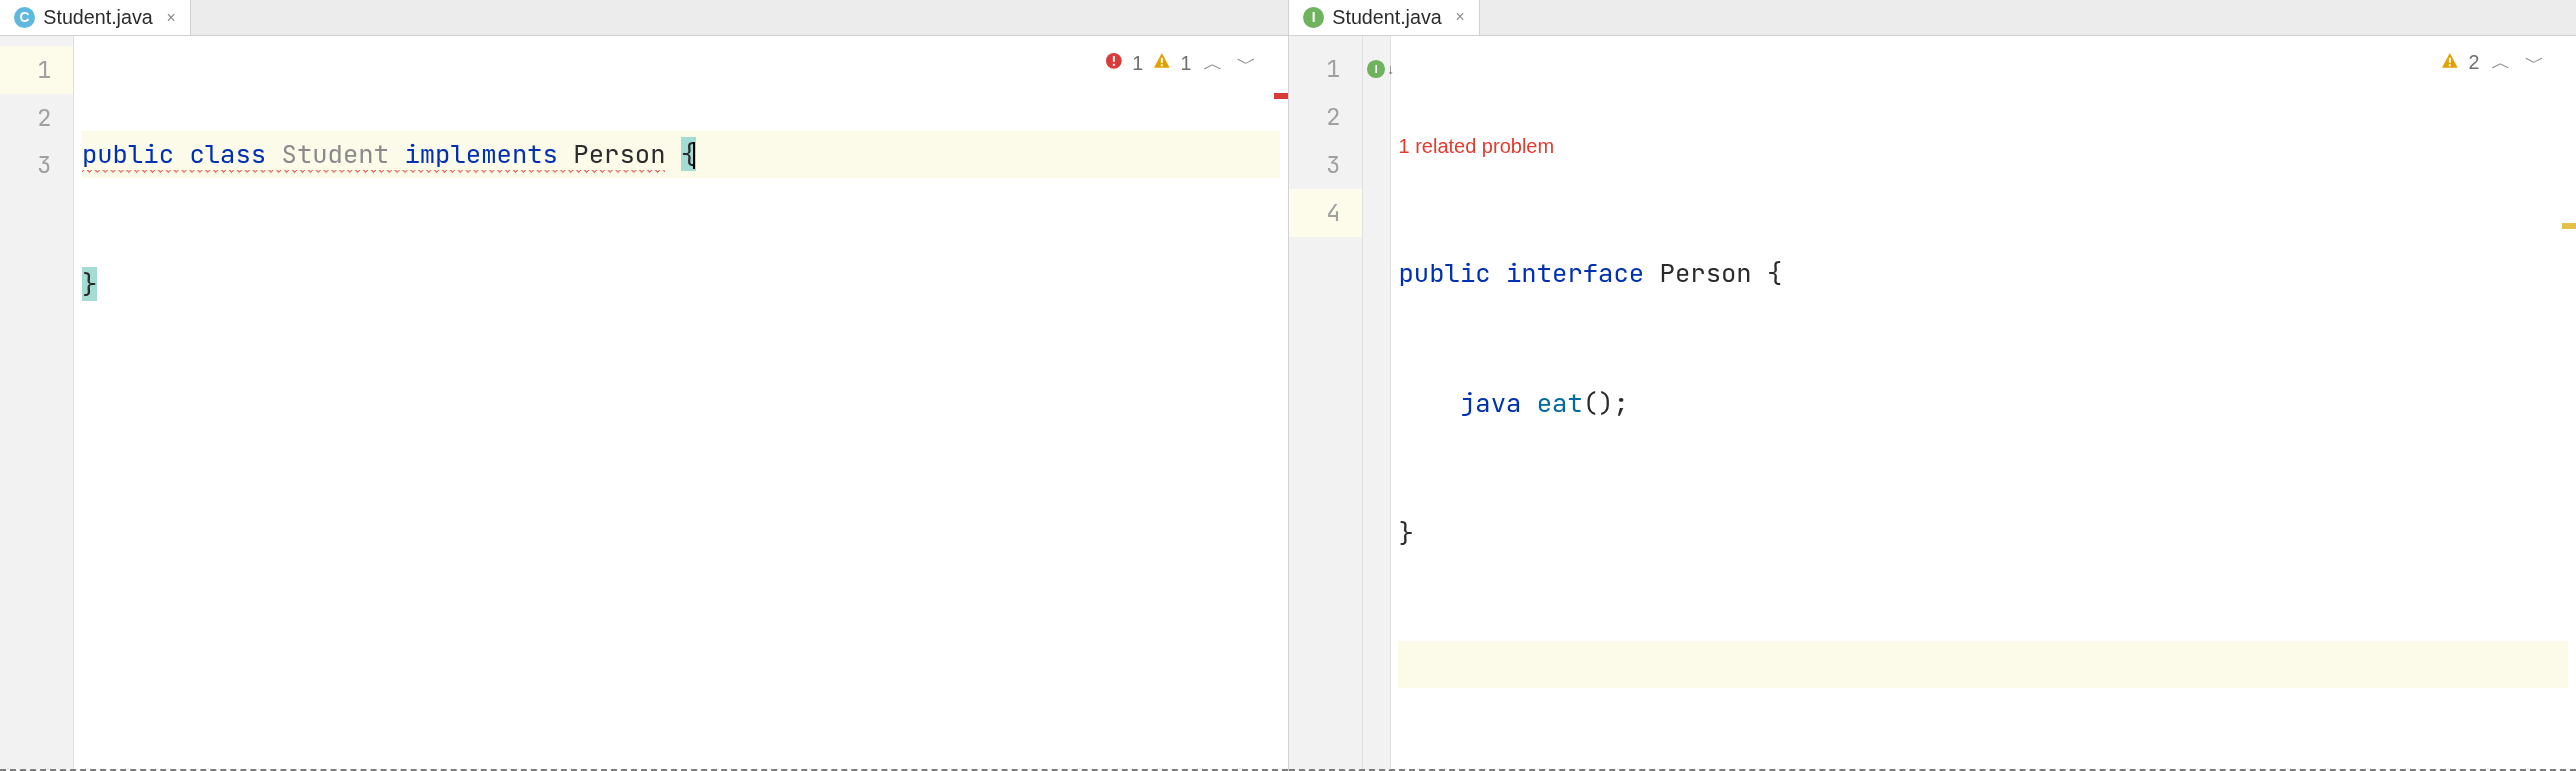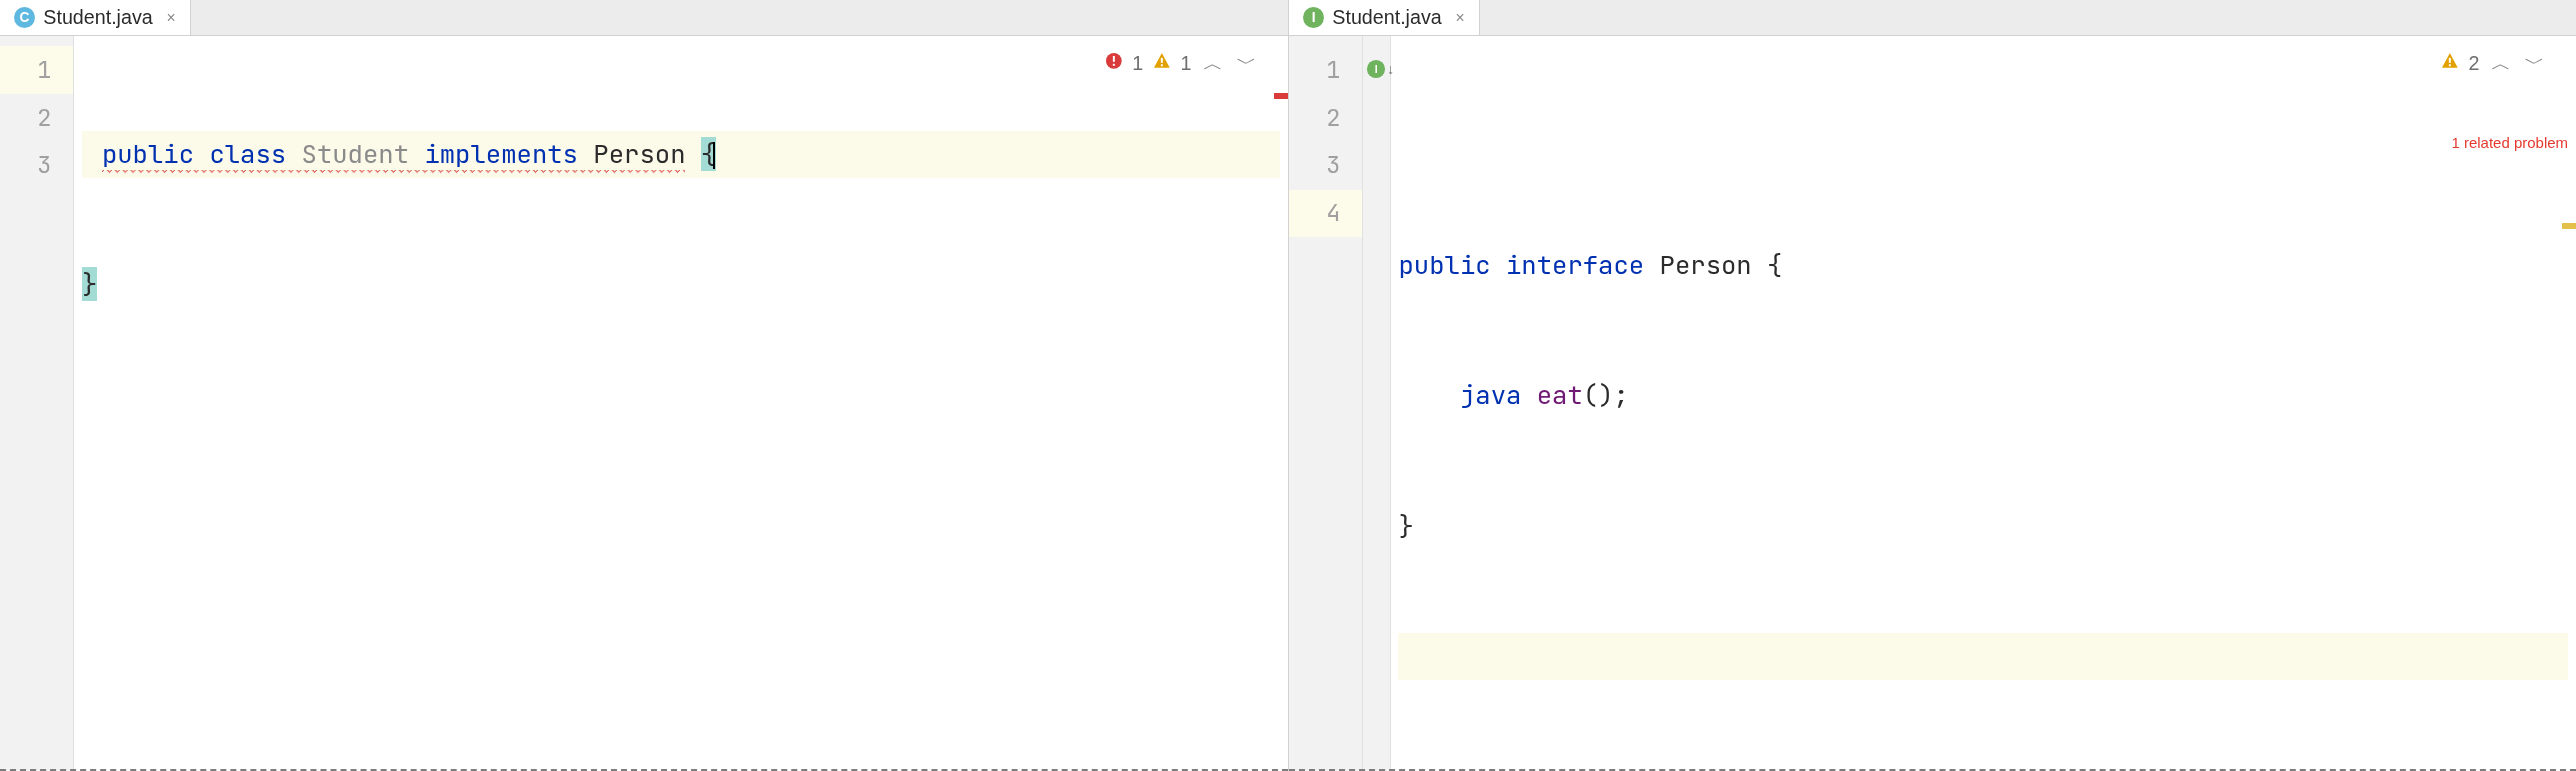--- a/index.html
+++ b/index.html
@@ -126,7 +126,7 @@
     position: relative;
   }
   .code .line { position: relative; padding: 3px 0; }
-  .code .line.hl { background: #fcfae9; padding-left: 20px; }
+  .code .line.hl { background: #fcfae9; }
   .kw { color: #0031b0; }
   .clsname { color: #8a8a8a; }
   .type { color: #2b2b2b; }

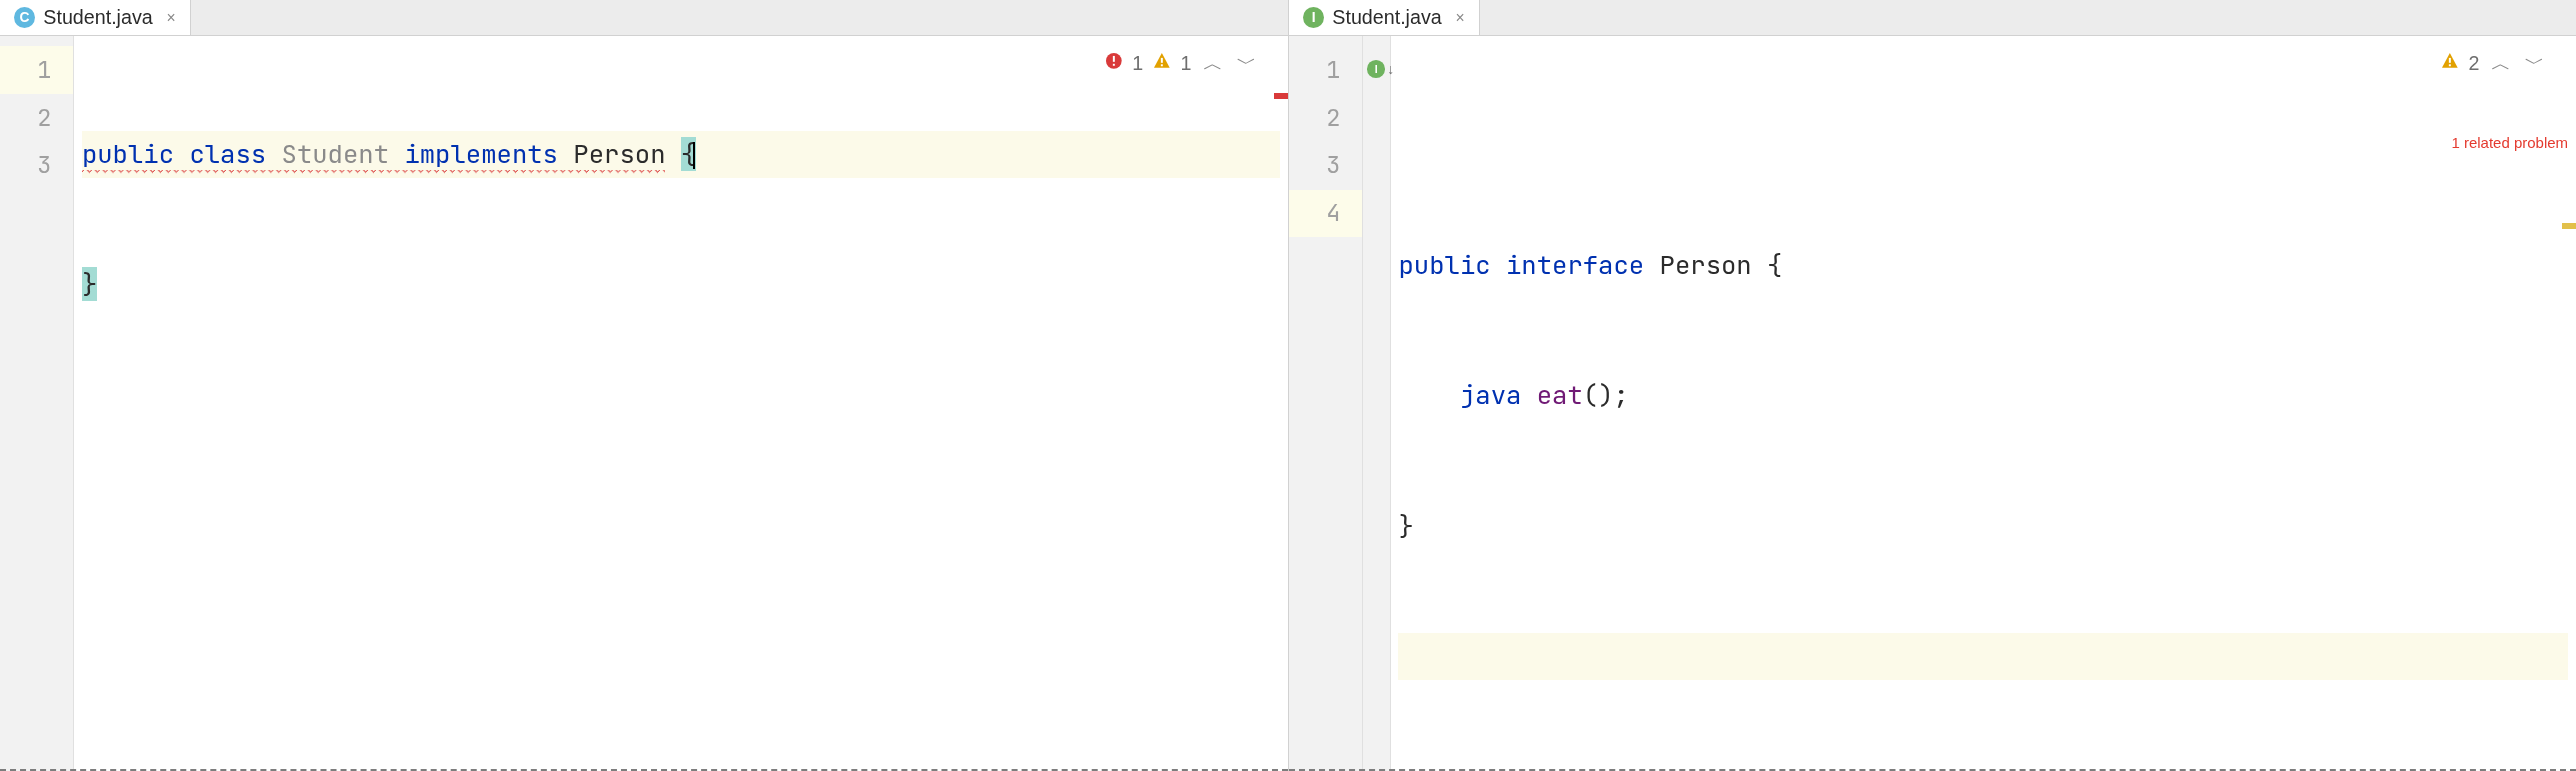--- a/index.html
+++ b/index.html
@@ -150,10 +150,9 @@
   }
   .related-problem {
     color: #e43a2f;
-    font-size: 15px;
+    font-size: 20px;
     padding: 0 0 3.9px 0;
     font-family: -apple-system, sans-serif;
-    text-align: right;
   }
   .inspection-widget {
     position: absolute;

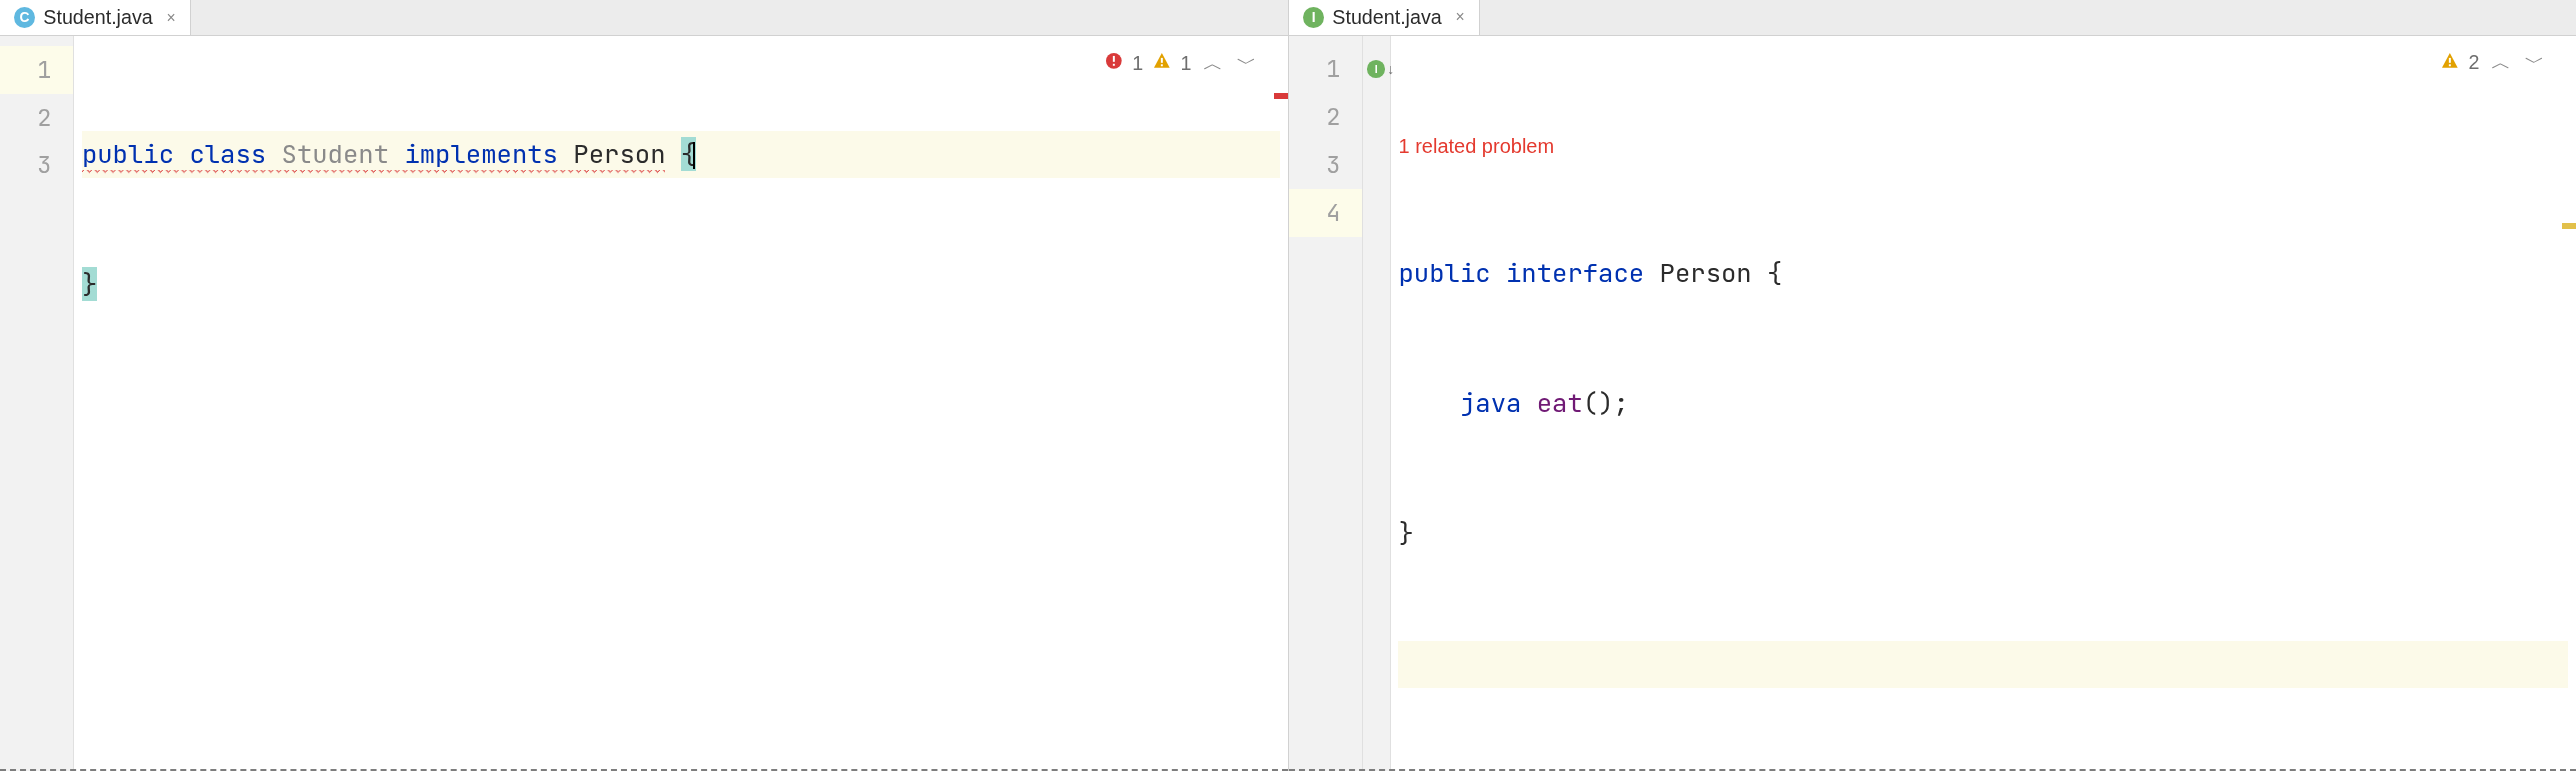--- a/index.html
+++ b/index.html
@@ -130,7 +130,7 @@
   .kw { color: #0031b0; }
   .clsname { color: #8a8a8a; }
   .type { color: #2b2b2b; }
-  .method { color: #701a75; }
+  .method { color: #0369a1; }
   .err-underline {
     background-image: linear-gradient(45deg, transparent 65%, #d93a3a 80%, transparent 90%),
                       linear-gradient(135deg, transparent 5%, #d93a3a 15%, transparent 25%);

